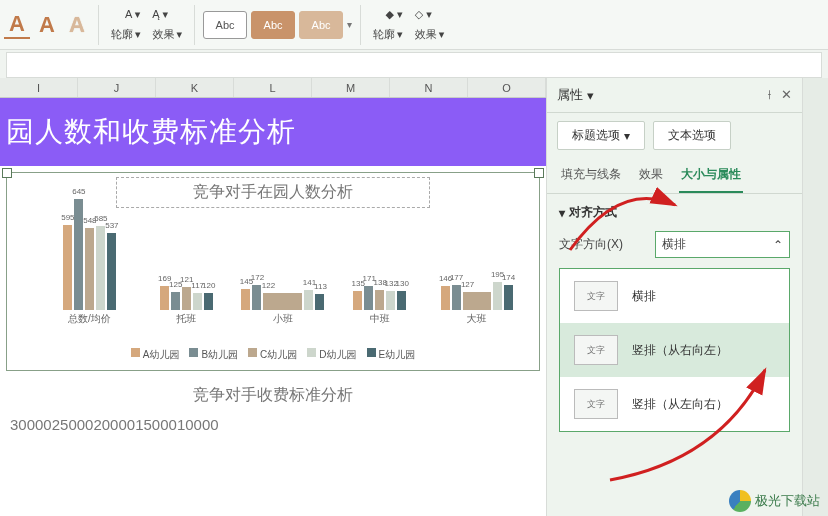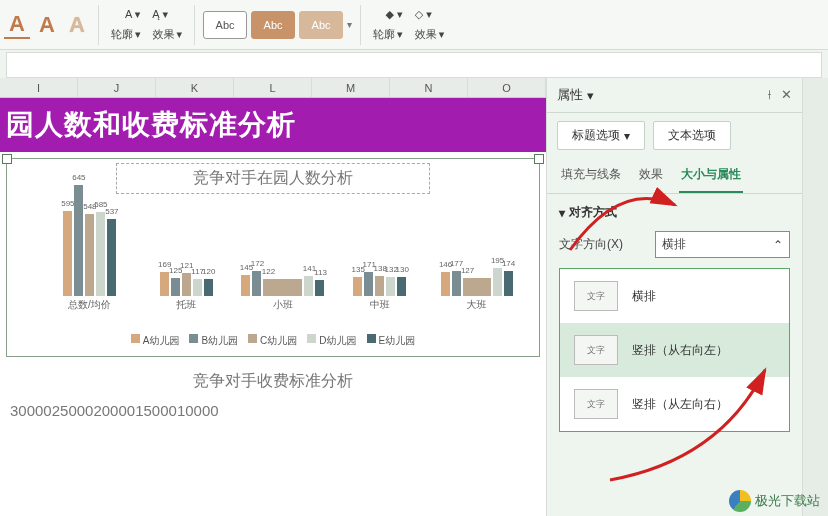--- a/index.html
+++ b/index.html
@@ -34,7 +34,7 @@
 .ch { width: 78px; text-align: center; font-size: 11px; color: #555; border-right: 1px solid #d8dcd8; line-height: 20px; }
 
 
-.banner { background: #a21caf; color: #fff; font-size: 28px; font-weight: bold; padding: 8px 6px; letter-spacing: 1px; height: 54px; display: flex; align-items: center; }
+.banner { background: #8b5cf6; color: #fff; font-size: 28px; font-weight: normal; padding: 8px 6px; letter-spacing: 1px; height: 68px; display: flex; align-items: center; }
 
 
 .chart-wrap { border: 1px solid #88a088; margin: 6px; position: relative; padding: 4px; }

